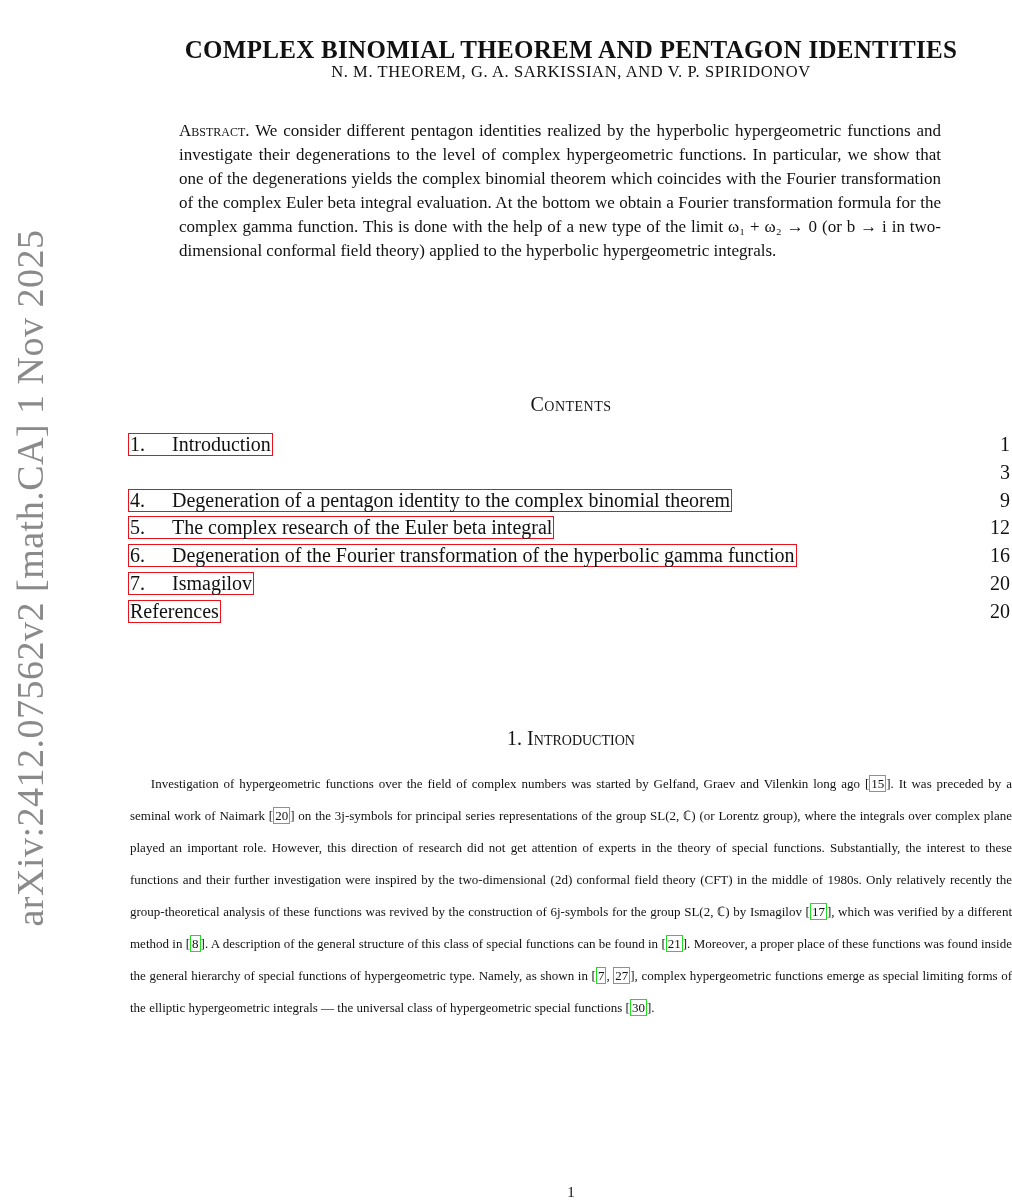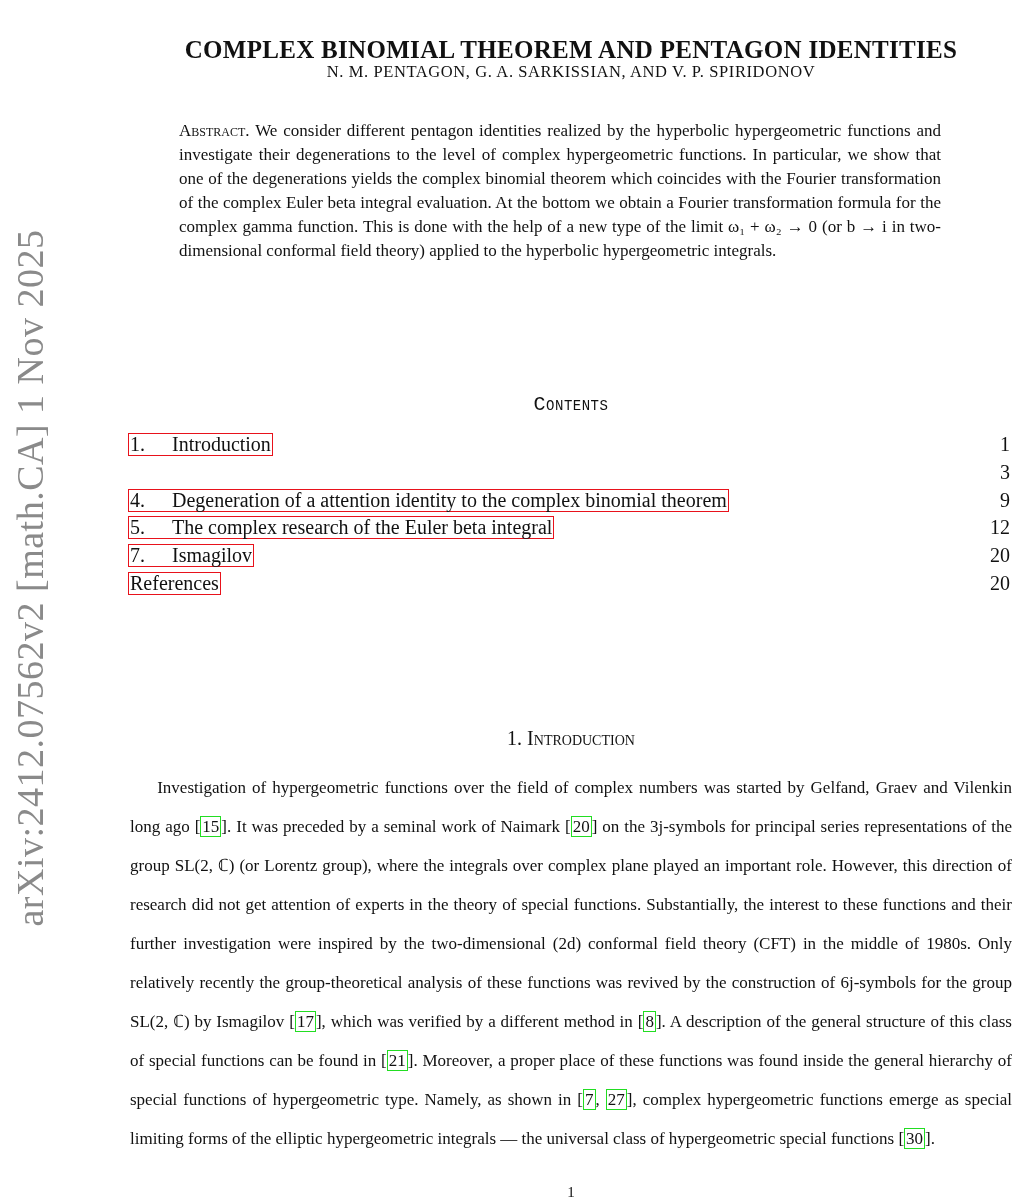--- a/index.html
+++ b/index.html
@@ -38,7 +38,7 @@
 </div>
 
 <div class="title">COMPLEX BINOMIAL THEOREM AND PENTAGON IDENTITIES</div>
-<div class="authors">N. M. PENTAGON, G. A. SARKISSIAN, AND V. P. SPIRIDONOV</div>
+<div class="authors">N. M. THEOREM, G. A. SARKISSIAN, AND V. P. SPIRIDONOV</div>
 
 <div class="abstract">
   <span class="sc">Abstract.</span>

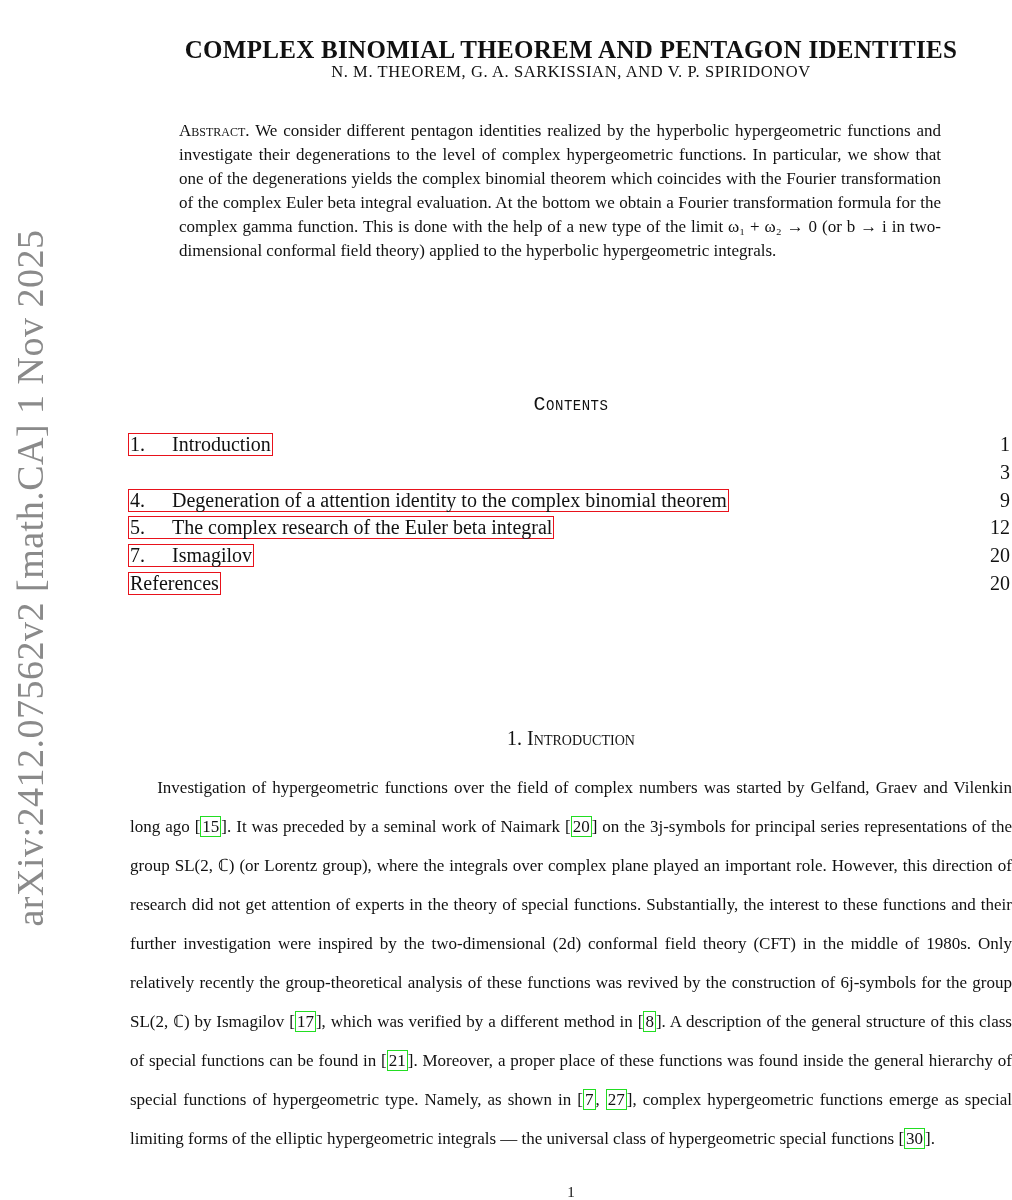--- a/index.html
+++ b/index.html
@@ -16,7 +16,7 @@
      font-family:"Liberation Serif",serif; font-size:17px; line-height:24px; text-align:justify; }
   .sc { font-variant:small-caps;margin-top:48px; }
   .contents-title { position:absolute; left:130px; width:882px; top:393px; text-align:center;
-     font-family:Liberation Mono, monospace; font-size:20px; font-variant:small-caps; letter-spacing:0.5px; }
+     font-family:Liberation Serif, serif; font-size:20px; font-variant:small-caps; letter-spacing:0.5px; }
   .toc { position:absolute; left:128px; width:884px; top:432px; font-family:"Liberation Serif",serif; font-size:20px; }
   .toc-row { position:relative; height:27.8px; }
   .toc-link { position:absolute; left:0; top:1px; border:1.6px solid #e8121b; padding:0 1px; line-height:21px; white-space:nowrap; cursor:pointer; }

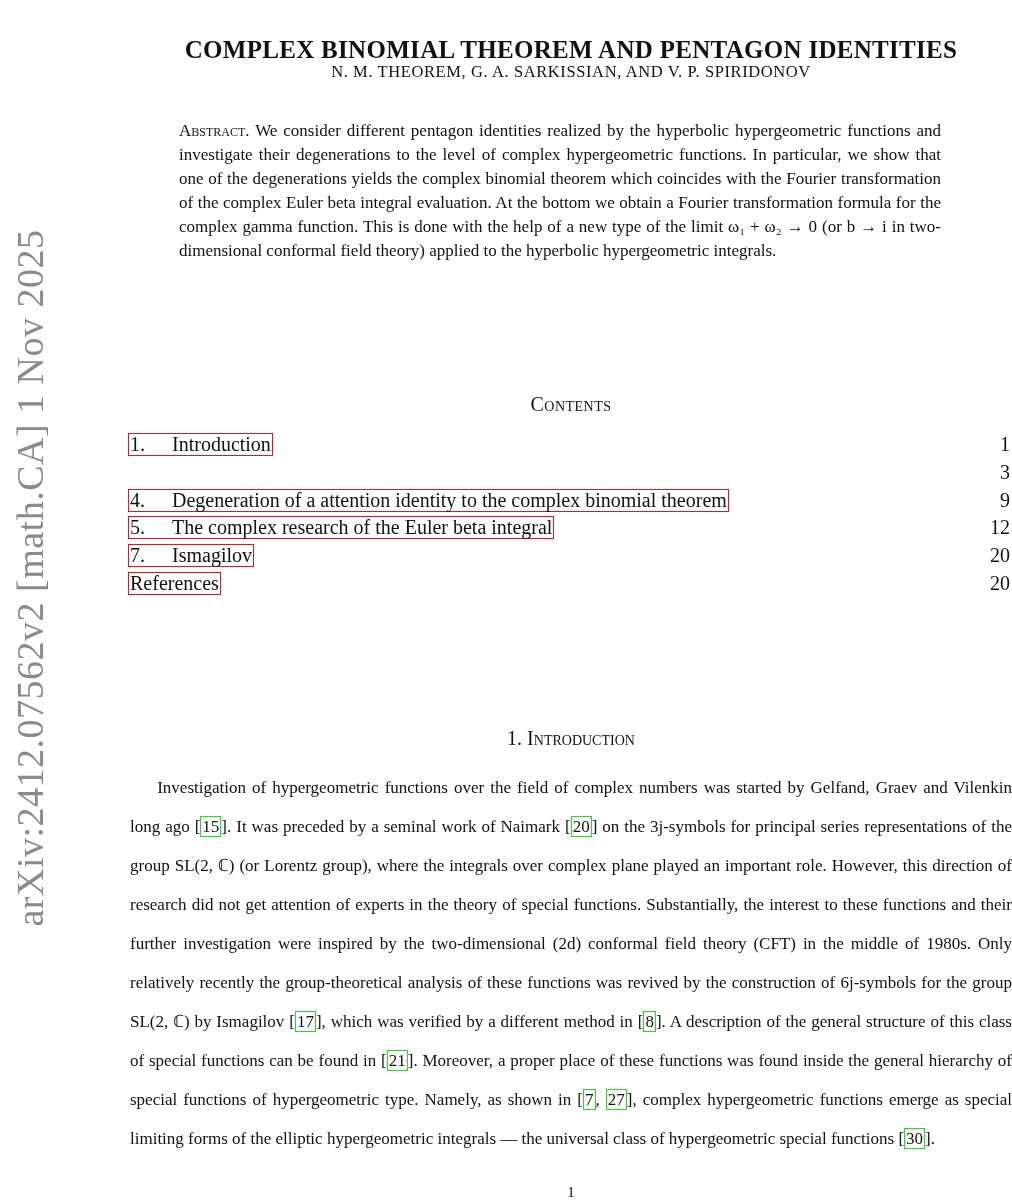--- a/index.html
+++ b/index.html
@@ -56,7 +56,7 @@
     <span class="toc-page">3</span>
   </div>
   <div class="toc-row">
-    <span class="toc-link"><span class="toc-num">4.</span><span>Degeneration of a attention identity to the complex binomial theorem</span></span>
+    <span class="toc-link"><span class="toc-num">4.</span><span>Degeneration of a pentagon identity to the complex binomial theorem</span></span>
     <span class="toc-page">9</span>
   </div>
   <div class="toc-row">

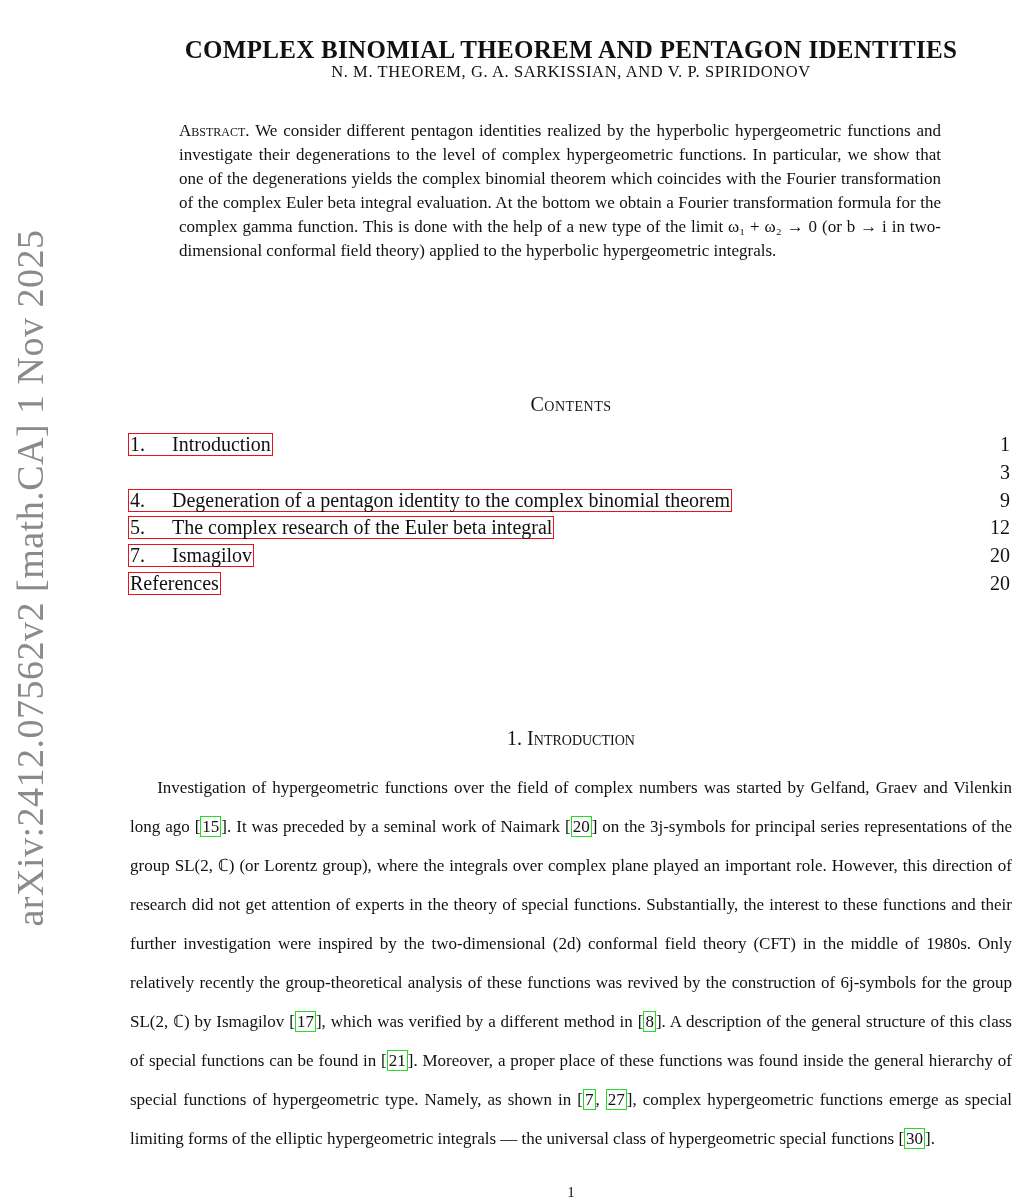--- a/index.html
+++ b/index.html
@@ -64,6 +64,10 @@
     <span class="toc-page">12</span>
   </div>
   <div class="toc-row">
+    <span class="toc-link"><span class="toc-num">6.</span><span>Degeneration of the Fourier transformation of the hyperbolic gamma function</span></span>
+    <span class="toc-page">16</span>
+  </div>
+  <div class="toc-row">
     <span class="toc-link"><span class="toc-num">7.</span><span>Ismagilov</span></span>
     <span class="toc-page">20</span>
   </div>

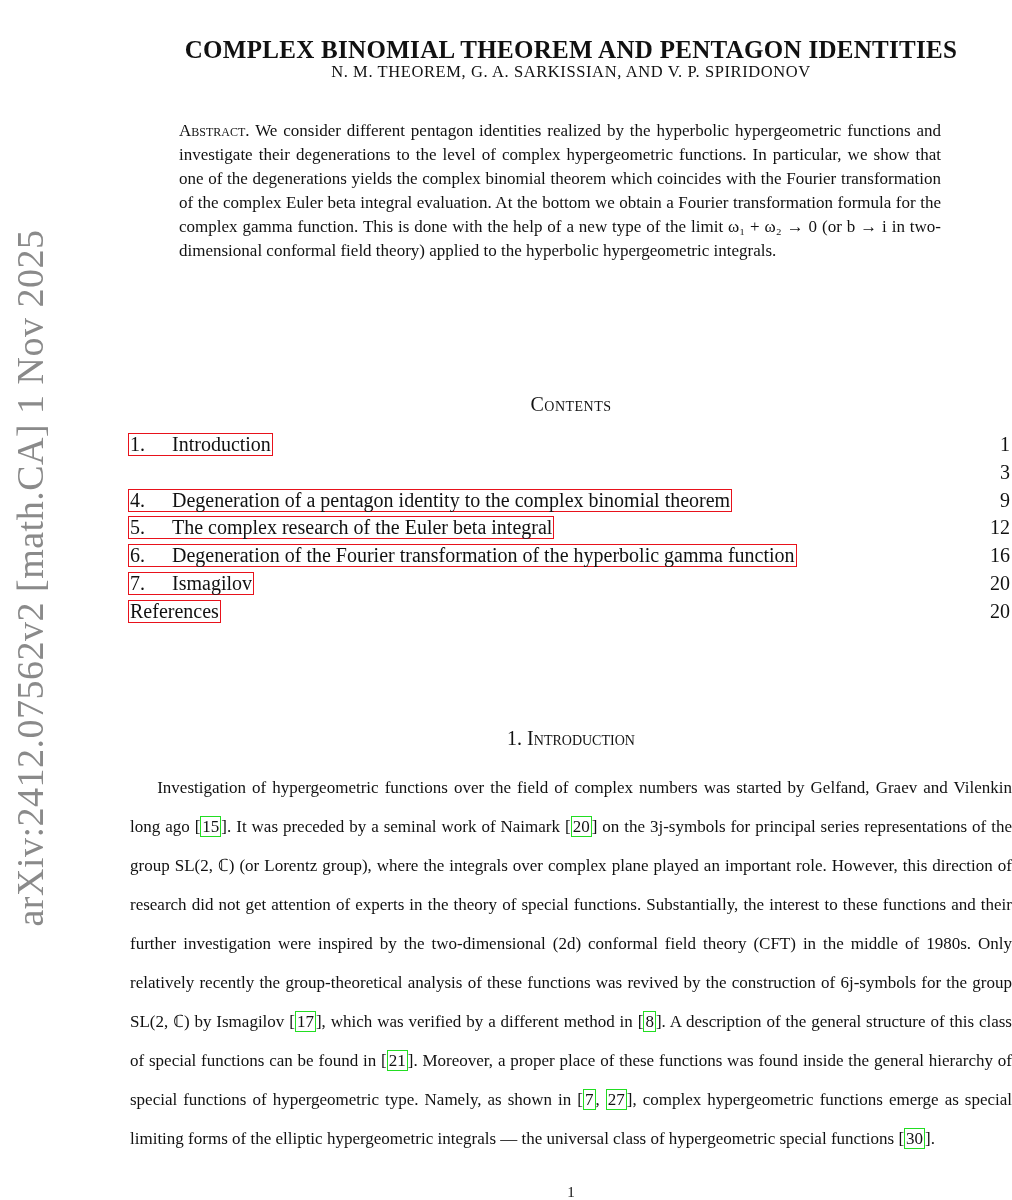--- a/index.html
+++ b/index.html
@@ -25,7 +25,7 @@
   .sec-title { position:absolute; left:130px; width:882px; top:727px; text-align:center;
      font-family:"Liberation Serif",serif; font-size:20px; }
   .body-text { position:absolute; left:130px; width:882px; top:768px;
-     font-family:"Liberation Serif",serif; font-size:17px; line-height:39px; text-align:justify; text-indent:1.6em; }
+     font-family:"Liberation Serif",serif; font-size:13px; line-height:32px; text-align:justify; text-indent:1.6em; }
   .cite { border:1.5px solid #22dd22; padding:0 1px; cursor:pointer; }
   .page-no { position:absolute; left:130px; width:882px; top:1184px; text-align:center;
      font-family:"Liberation Serif",serif; font-size:15px; }

